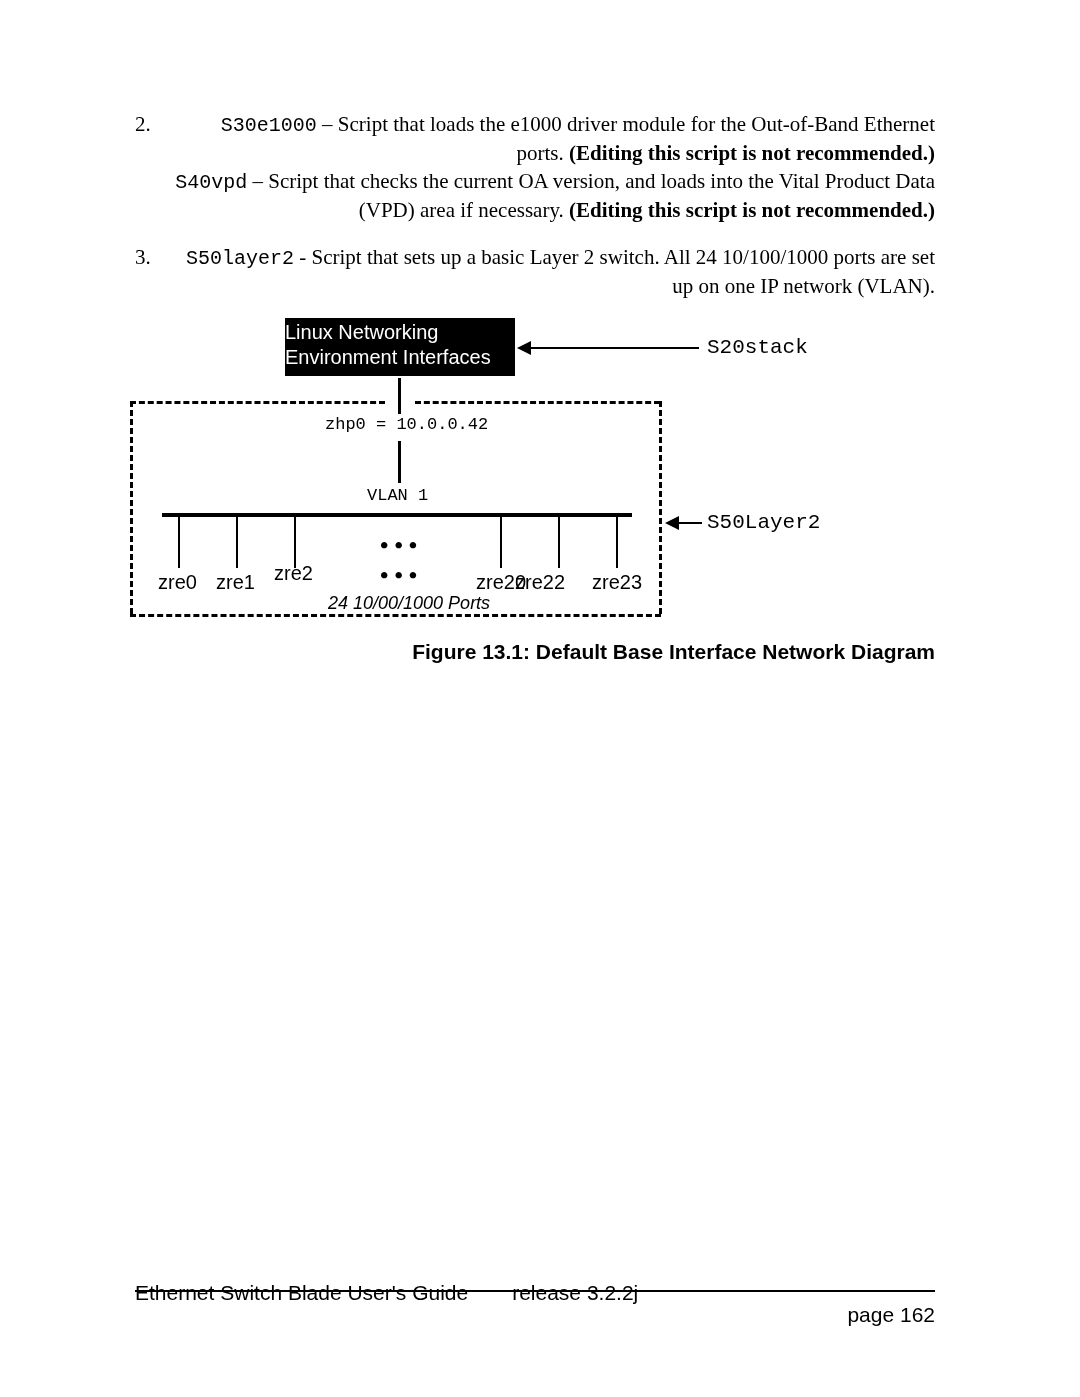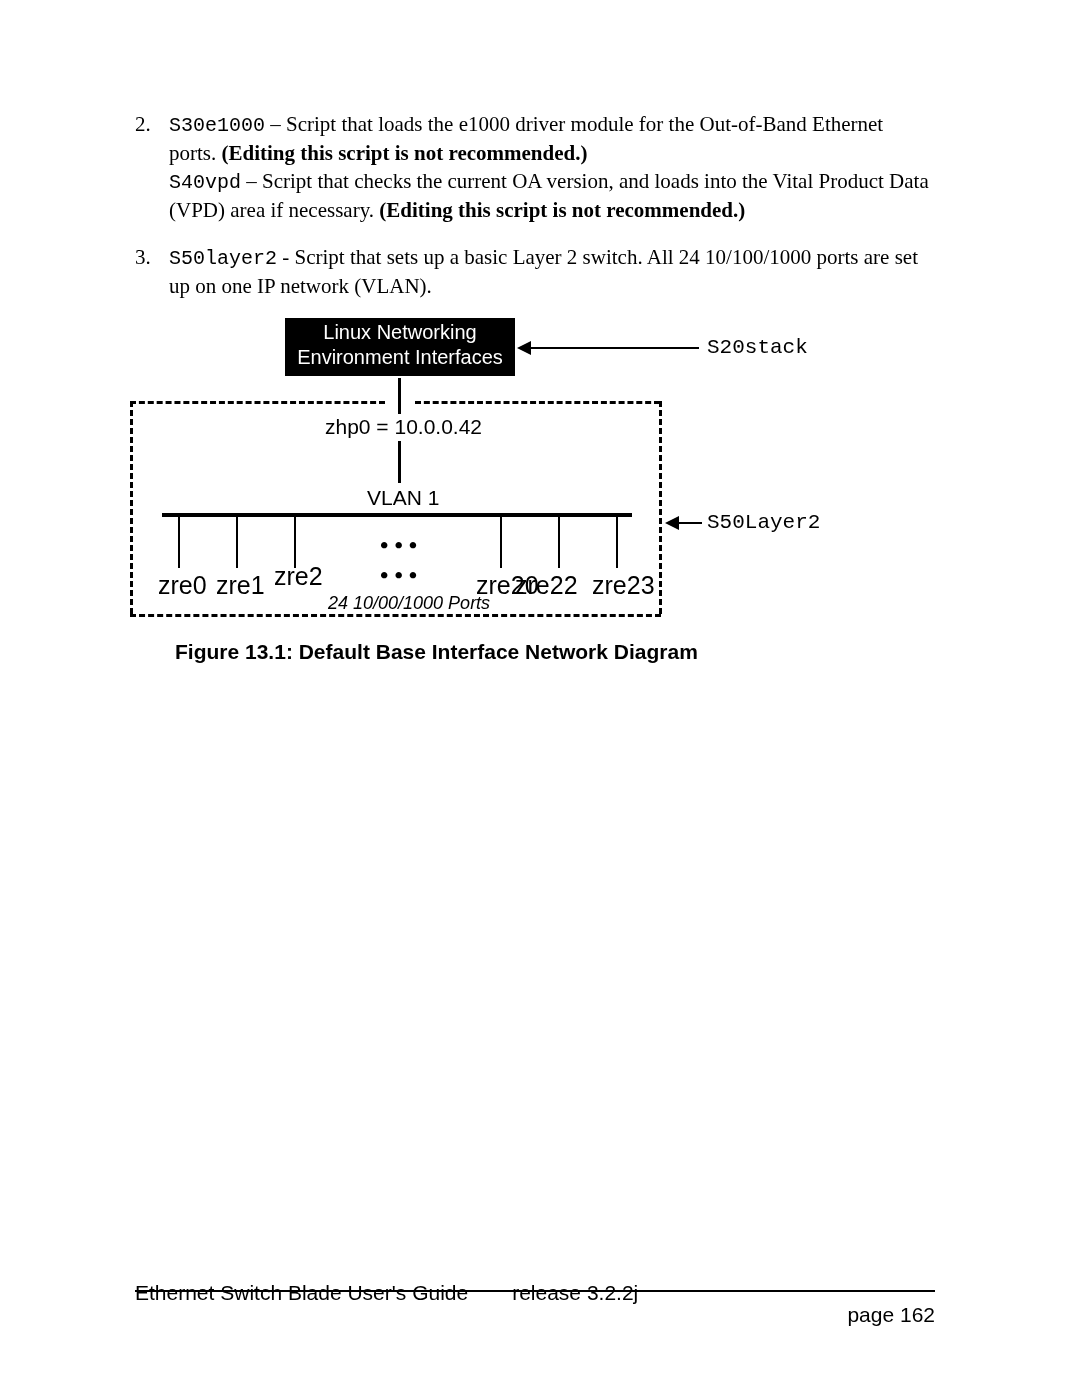--- a/index.html
+++ b/index.html
@@ -28,6 +28,7 @@
   }
   .item-body {
     flex: 1;
+    text-align: right;
   }
   .mono {
     font-family: "Courier New", Courier, monospace;

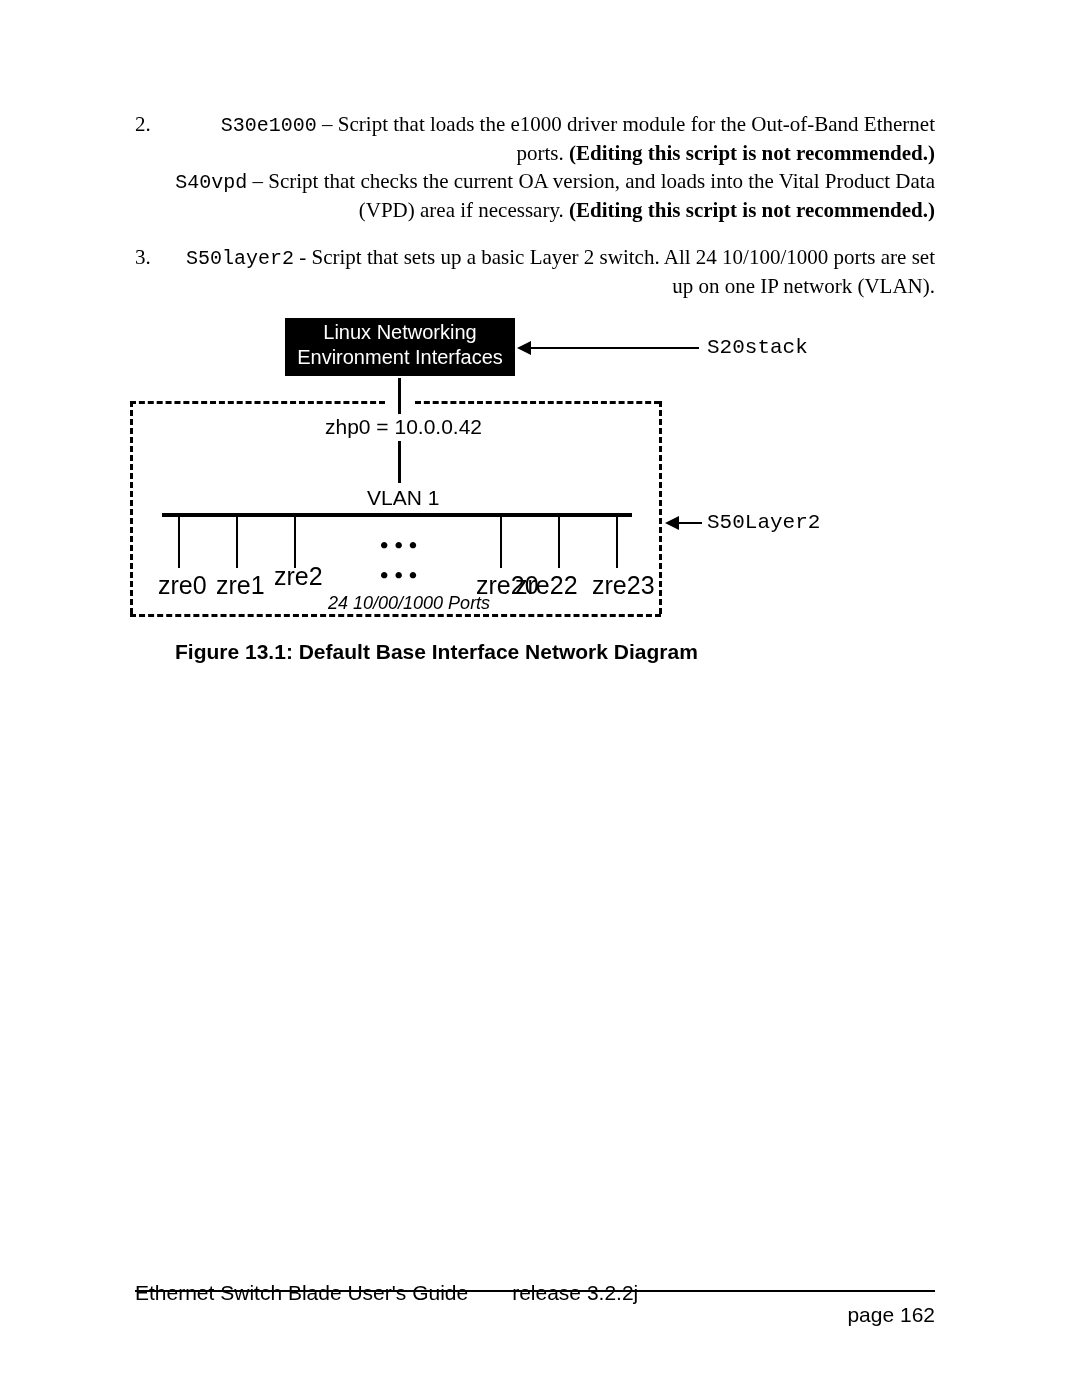--- a/index.html
+++ b/index.html
@@ -58,7 +58,7 @@
     color: #ffffff;
     font-family: Arial, Helvetica, sans-serif;
     font-size: 20px;
-    text-align: center;
+    text-align: left;
     line-height: 1.25;
     padding-top: 2px;
     box-sizing: border-box;

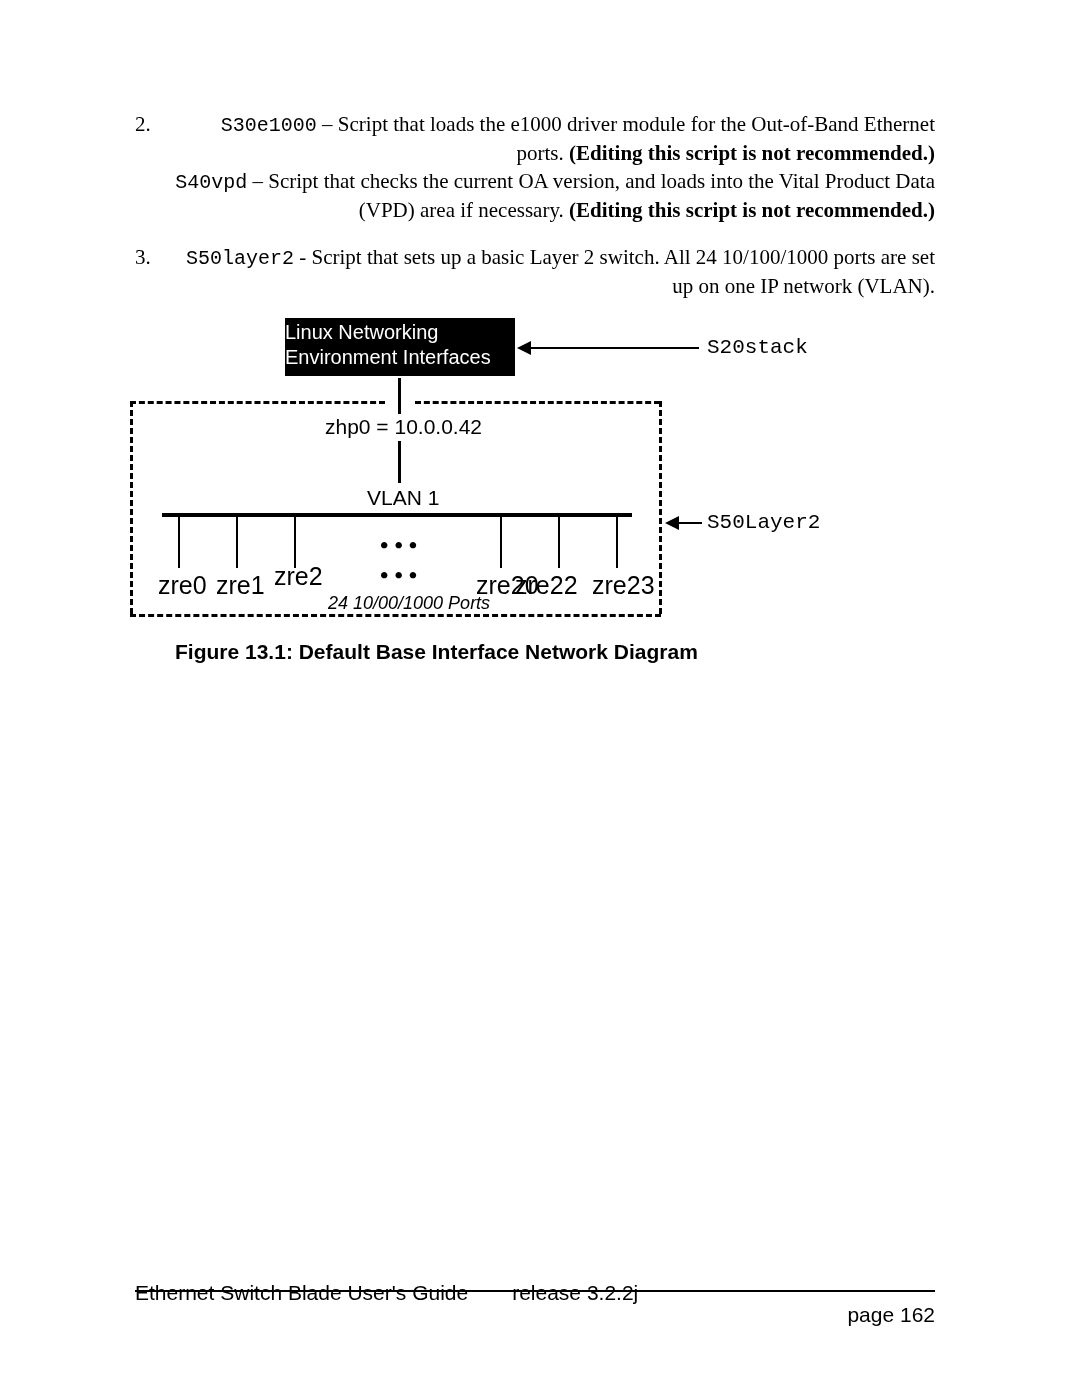--- a/index.html
+++ b/index.html
@@ -107,8 +107,8 @@
   }
   .text-lbl {
     position: absolute;
-    font-family: Liberation Sans, sans-serif;
-    font-size: 21px;
+    font-family: Liberation Mono, monospace;
+    font-size: 17px;
   }
   .text-lbl-sm {
     position: absolute;

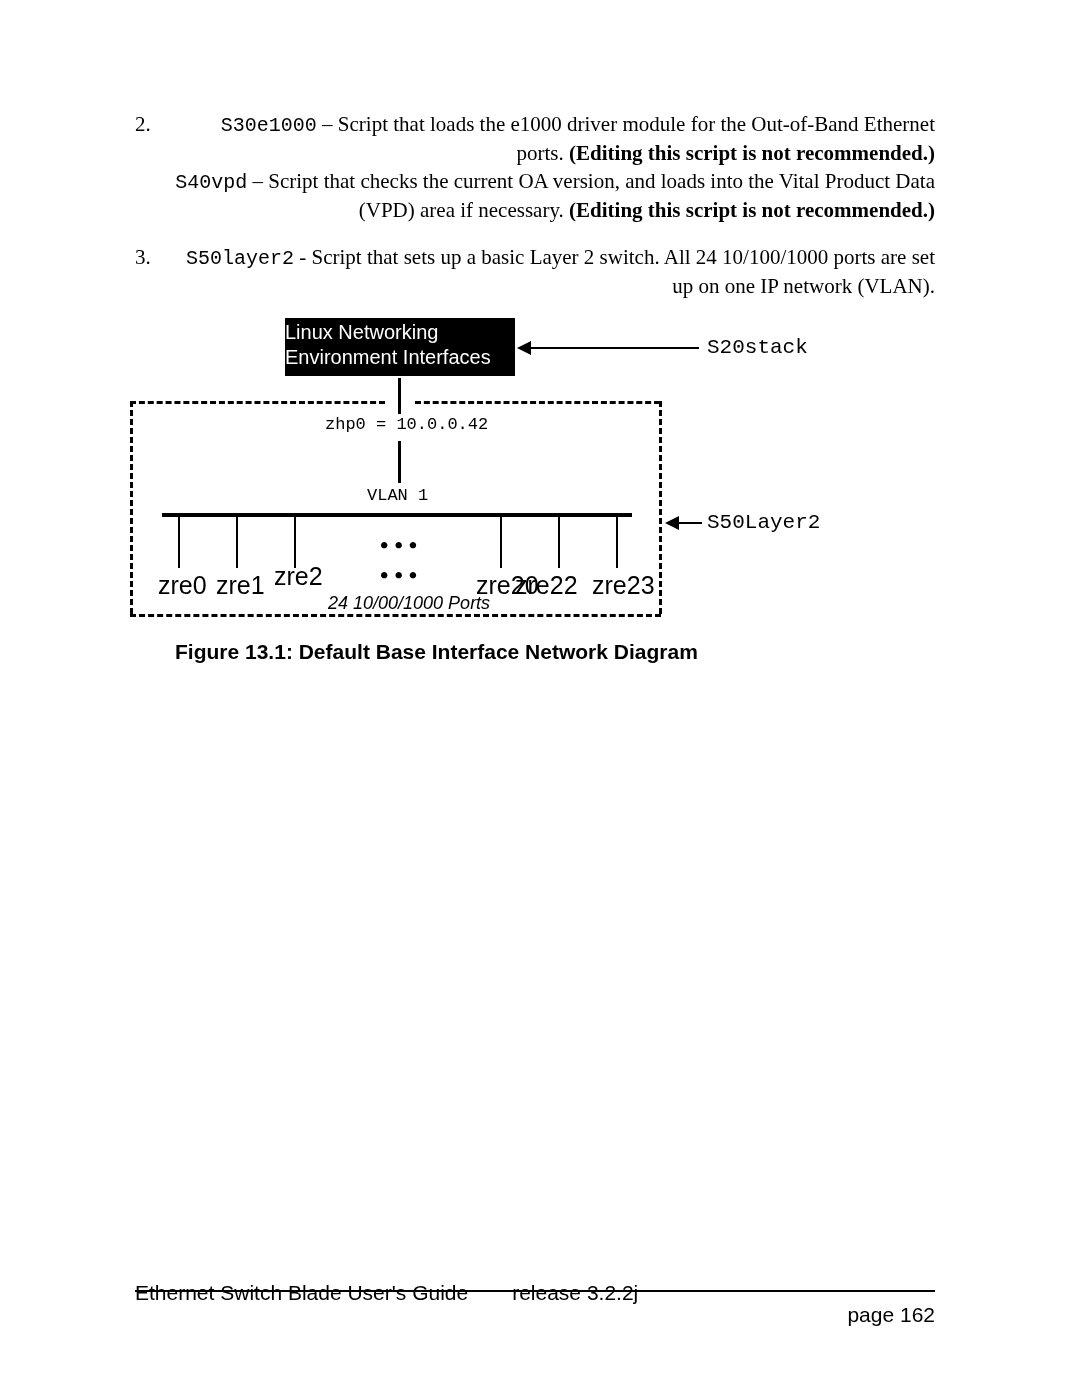--- a/index.html
+++ b/index.html
@@ -113,7 +113,7 @@
   .text-lbl-sm {
     position: absolute;
     font-family: Arial, Helvetica, sans-serif;
-    font-size: 25px;
+    font-size: 20px;
   }
   .italic-lbl {
     position: absolute;

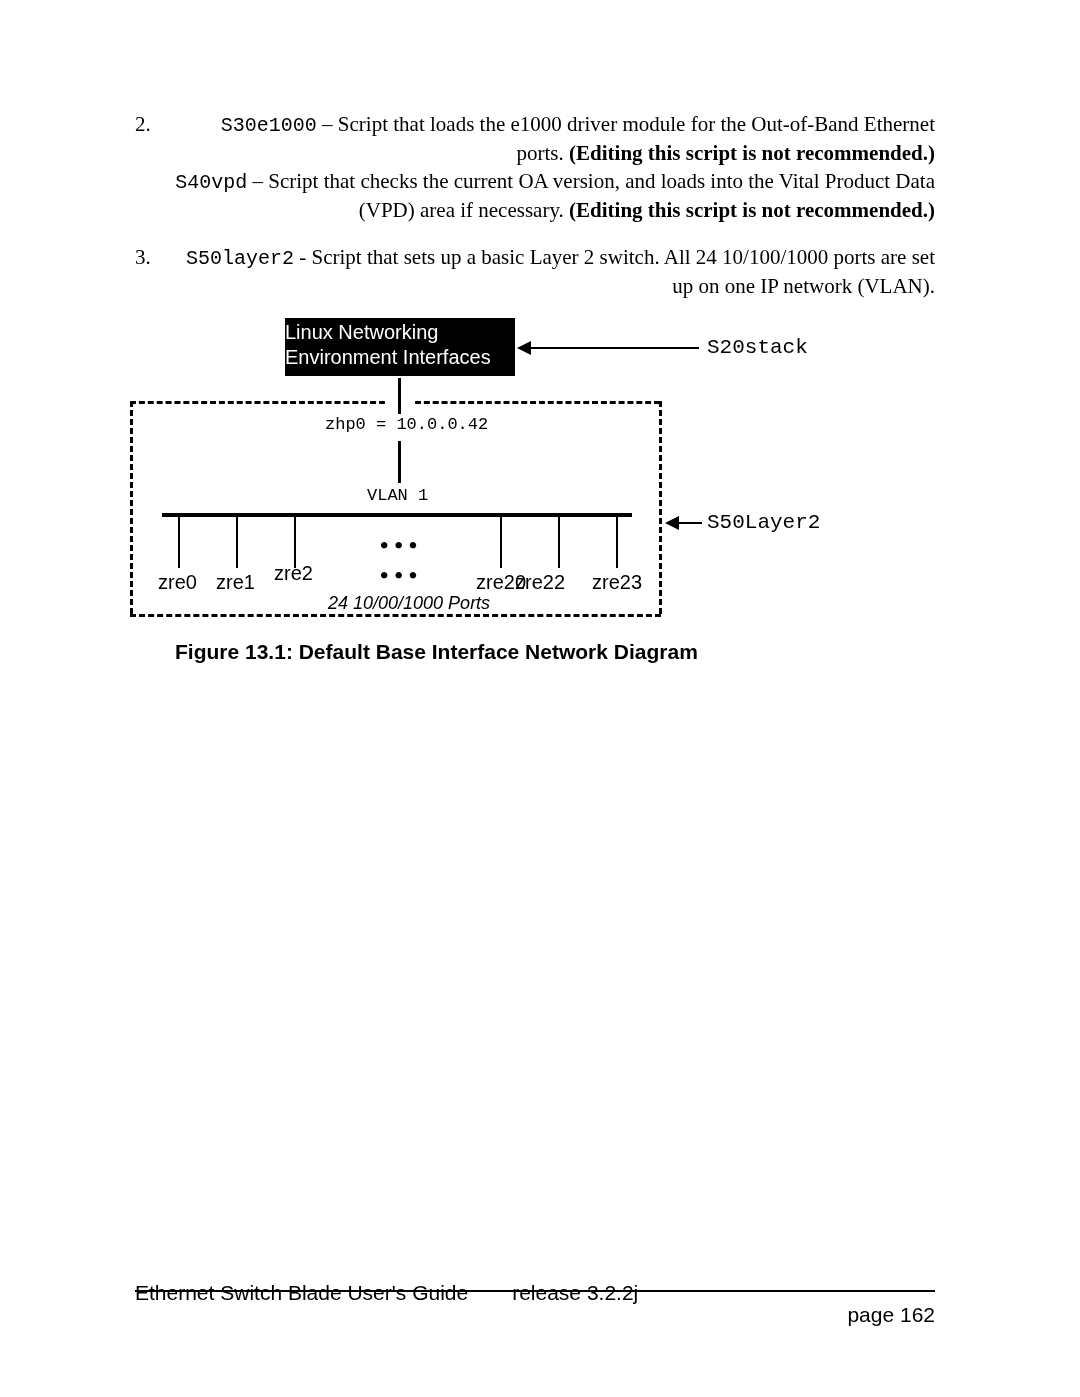--- a/index.html
+++ b/index.html
@@ -131,7 +131,7 @@
     font-family: Arial, Helvetica, sans-serif;
     font-weight: bold;
     font-size: 21px;
-    text-align: left;
+    text-align: right;
     margin-top: 2px;
     margin-left: 40px;
   }

